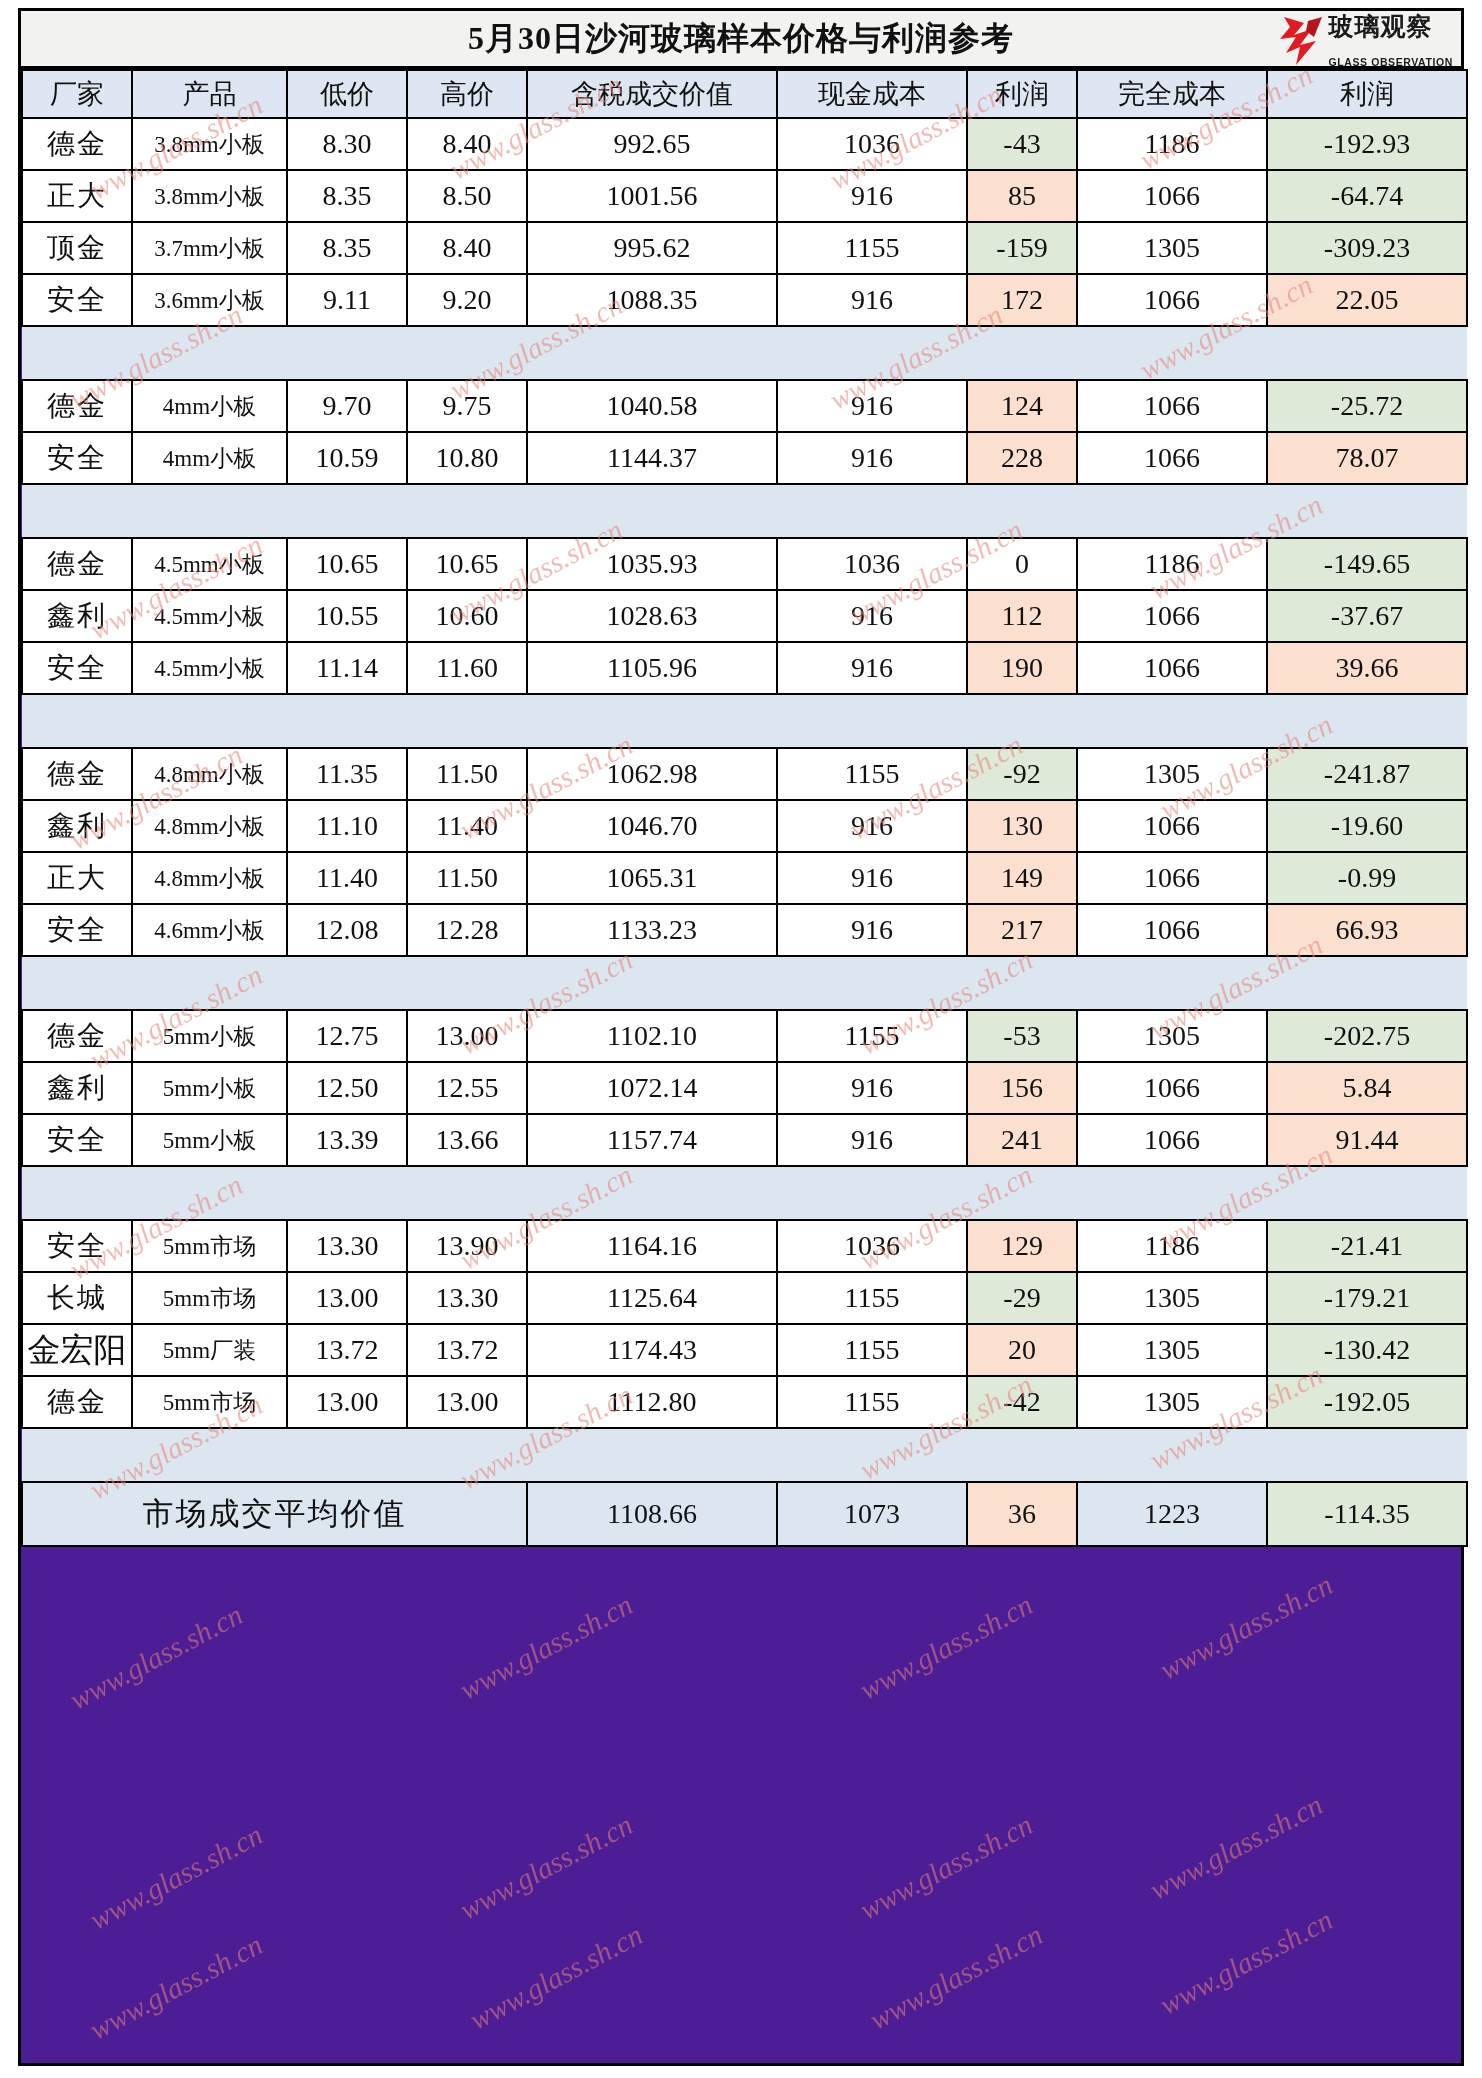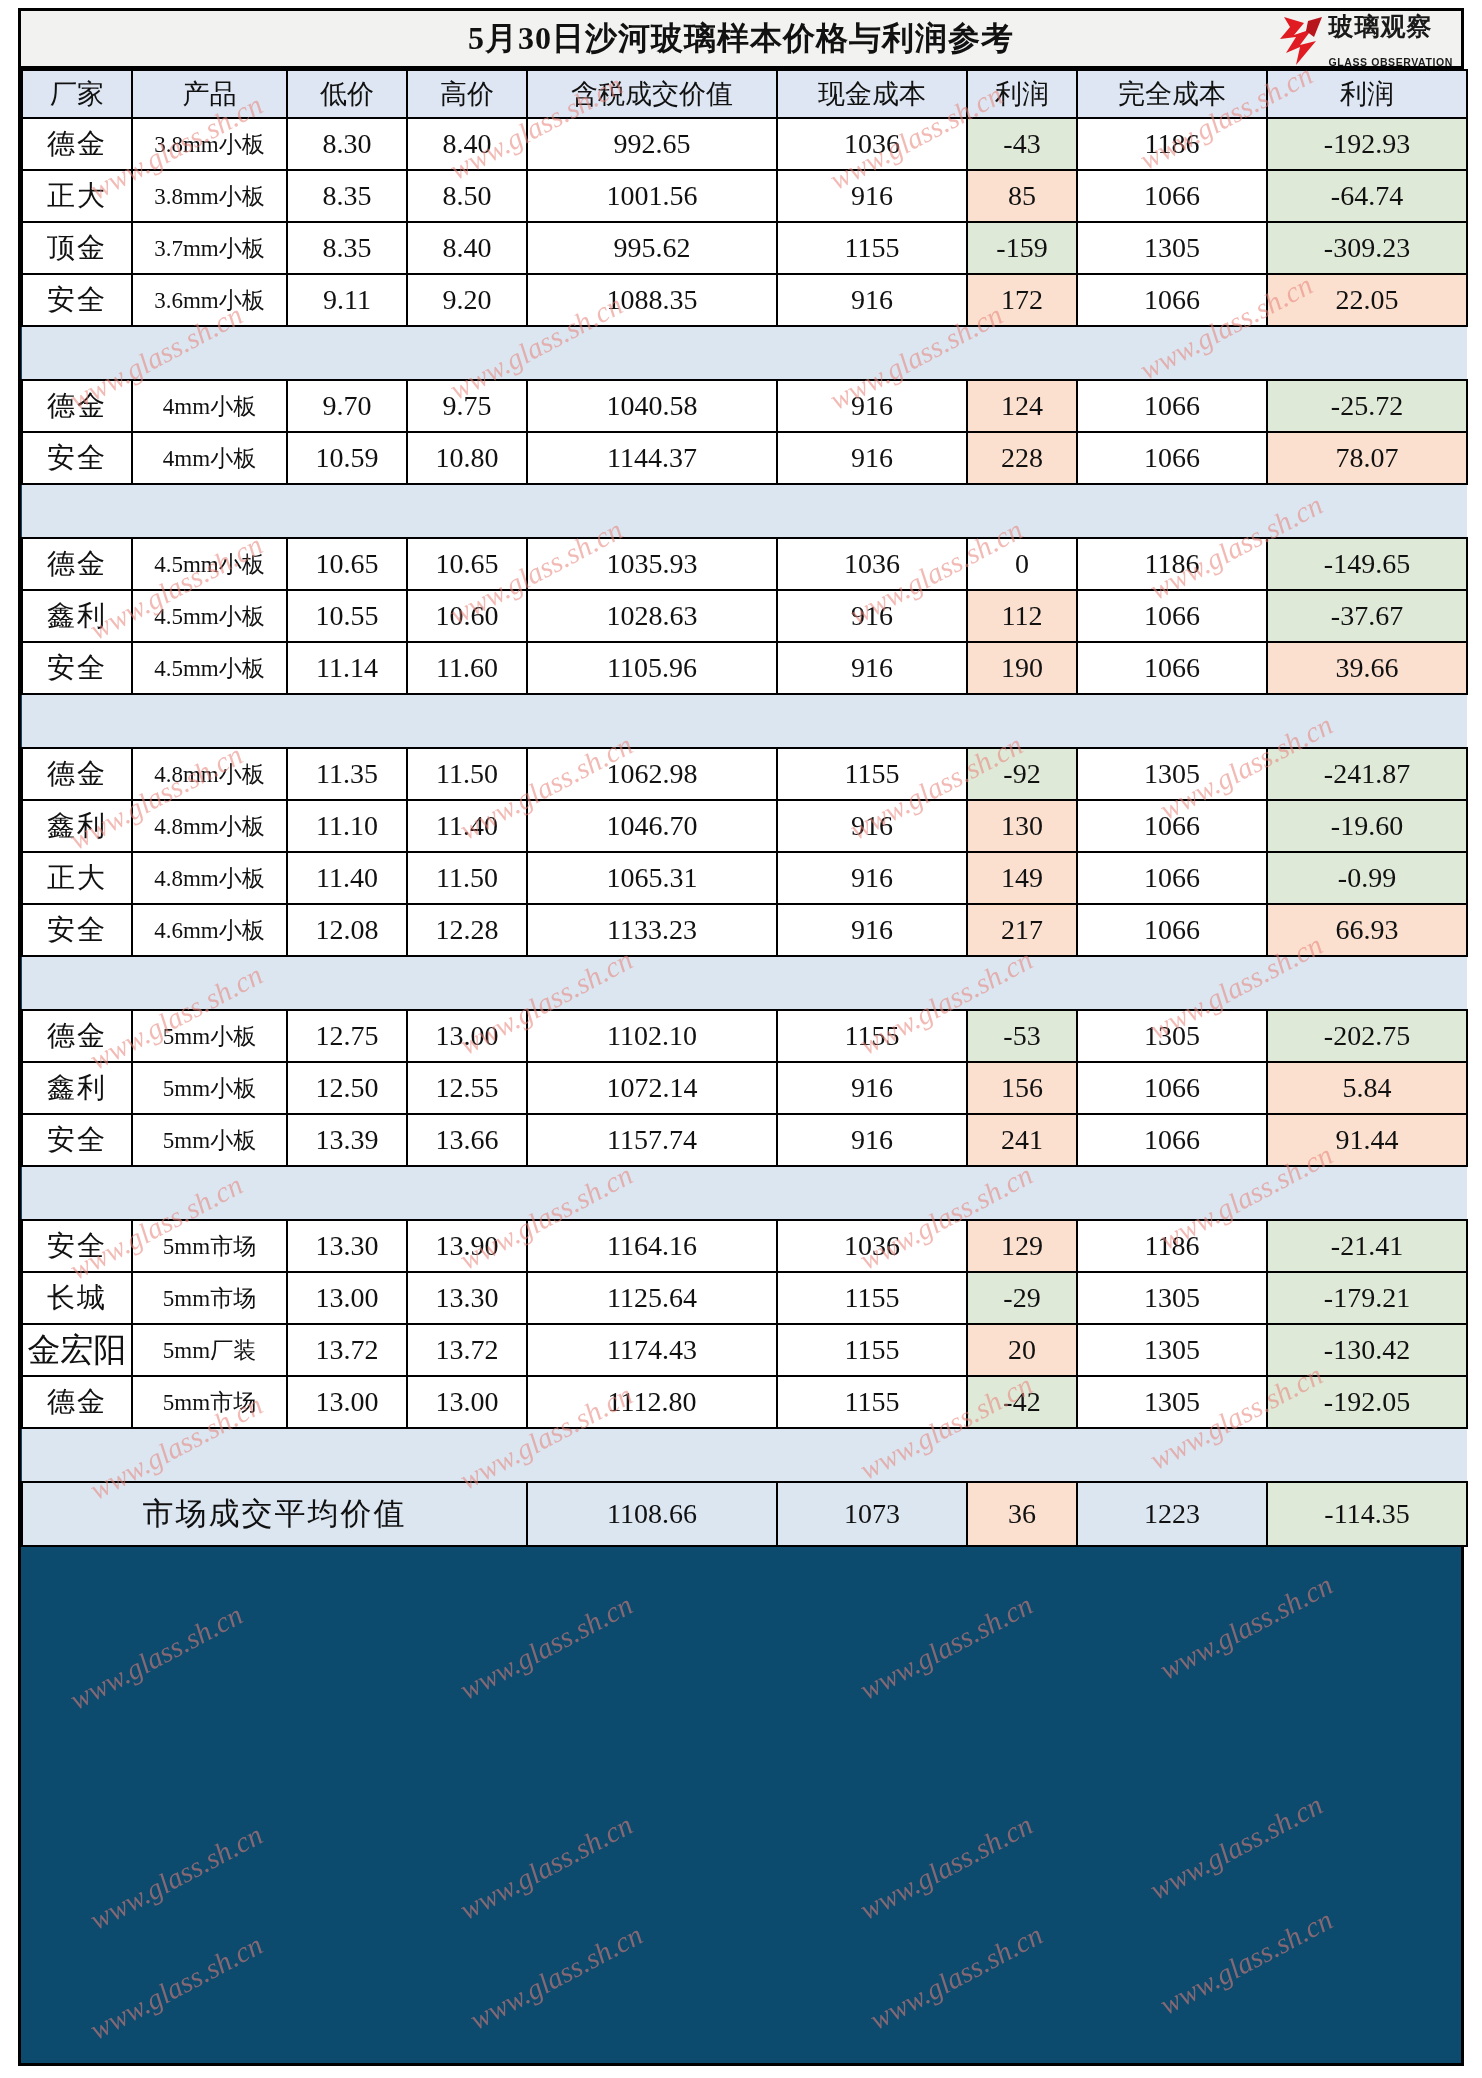--- a/index.html
+++ b/index.html
@@ -23,7 +23,7 @@
     height: 2058px;
     border: 3px solid #000000;
     box-sizing: border-box;
-    background: #0c4a6e;
+    background: #4c1d95;
   }
 
   

